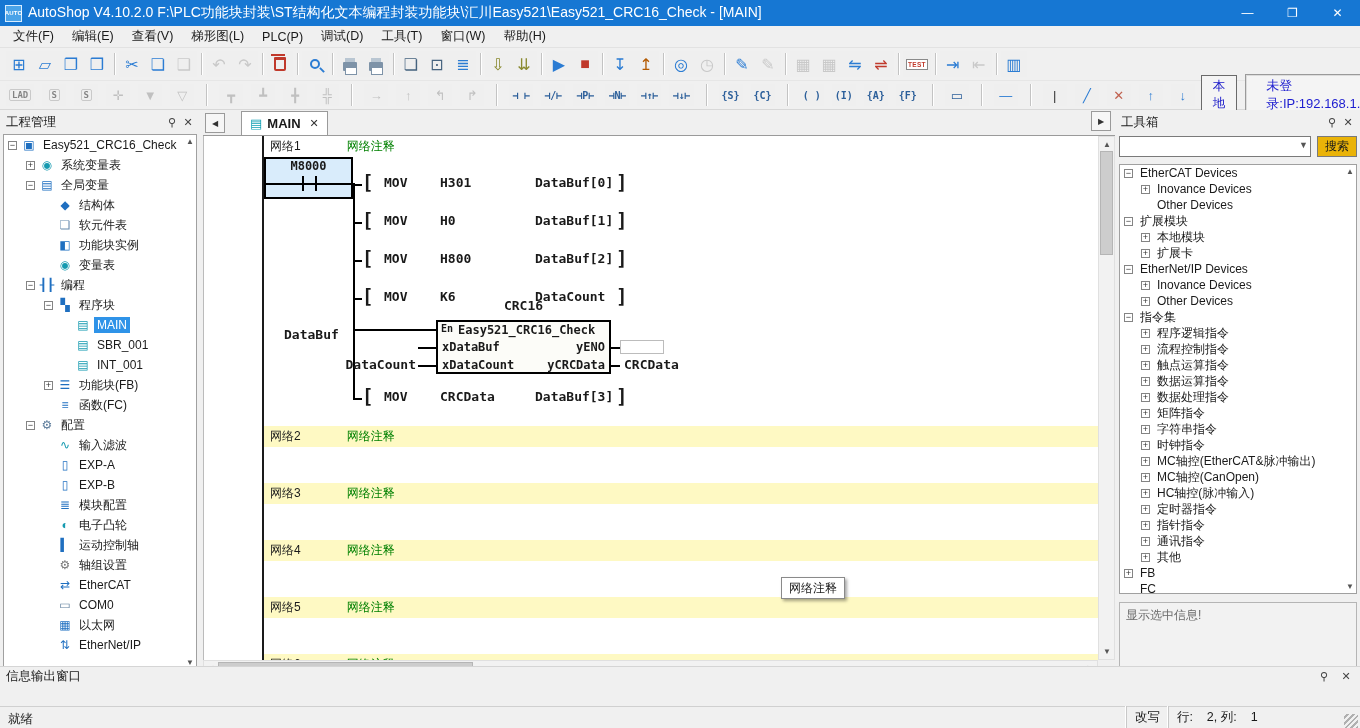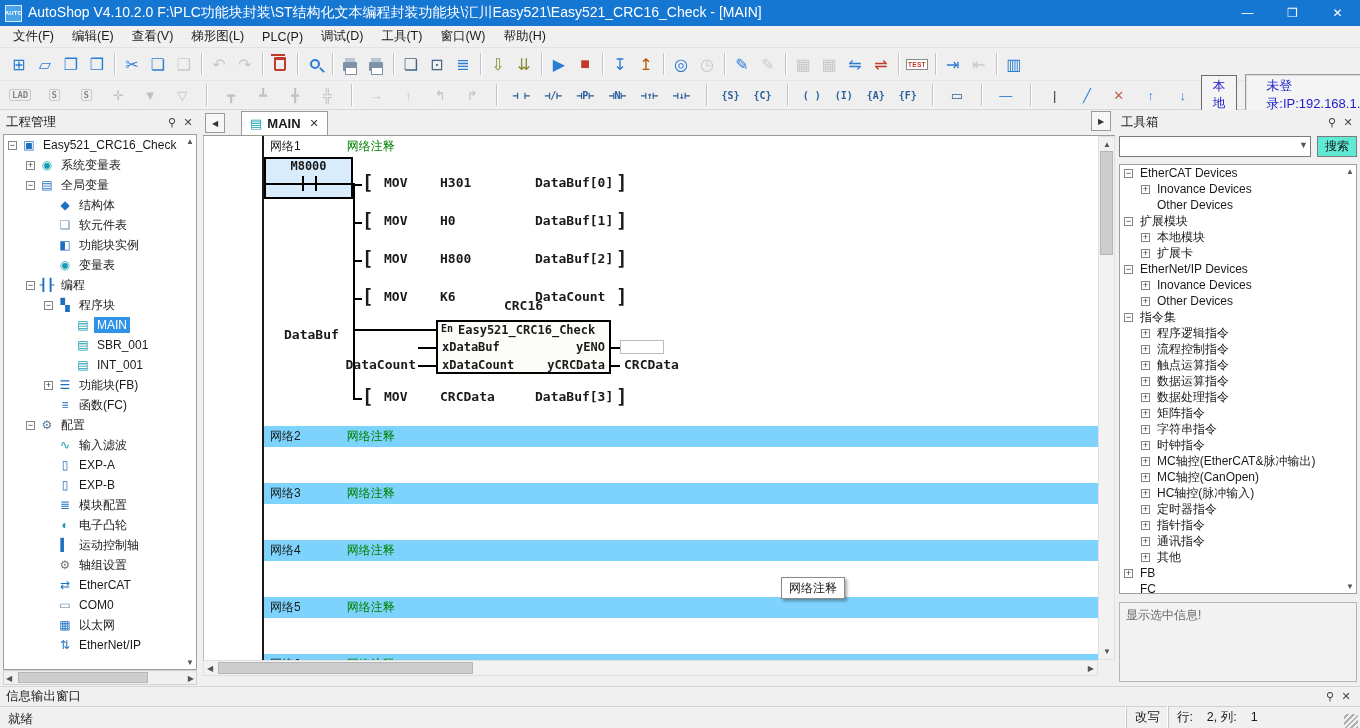--- a/index.html
+++ b/index.html
@@ -151,7 +151,7 @@
     position:relative; }
   #search-combo .dd { position:absolute; right:2px; top:3px; font-size:9px; color:#555; }
   #search-btn { width:40px; height:21px; margin-left:6px; border:1px solid #7a7a7a;
-    background:#5eead4; font-size:12px; display:flex; align-items:center; justify-content:center; }
+    background:#eab308; font-size:12px; display:flex; align-items:center; justify-content:center; }
   #tool-tree-box { position:absolute; left:4px; top:54px; width:238px; height:430px;
     background:#fff; border:1px solid #a0a0a0; overflow:hidden; }
   #tool-tree-box .tree-row { height:16px; }

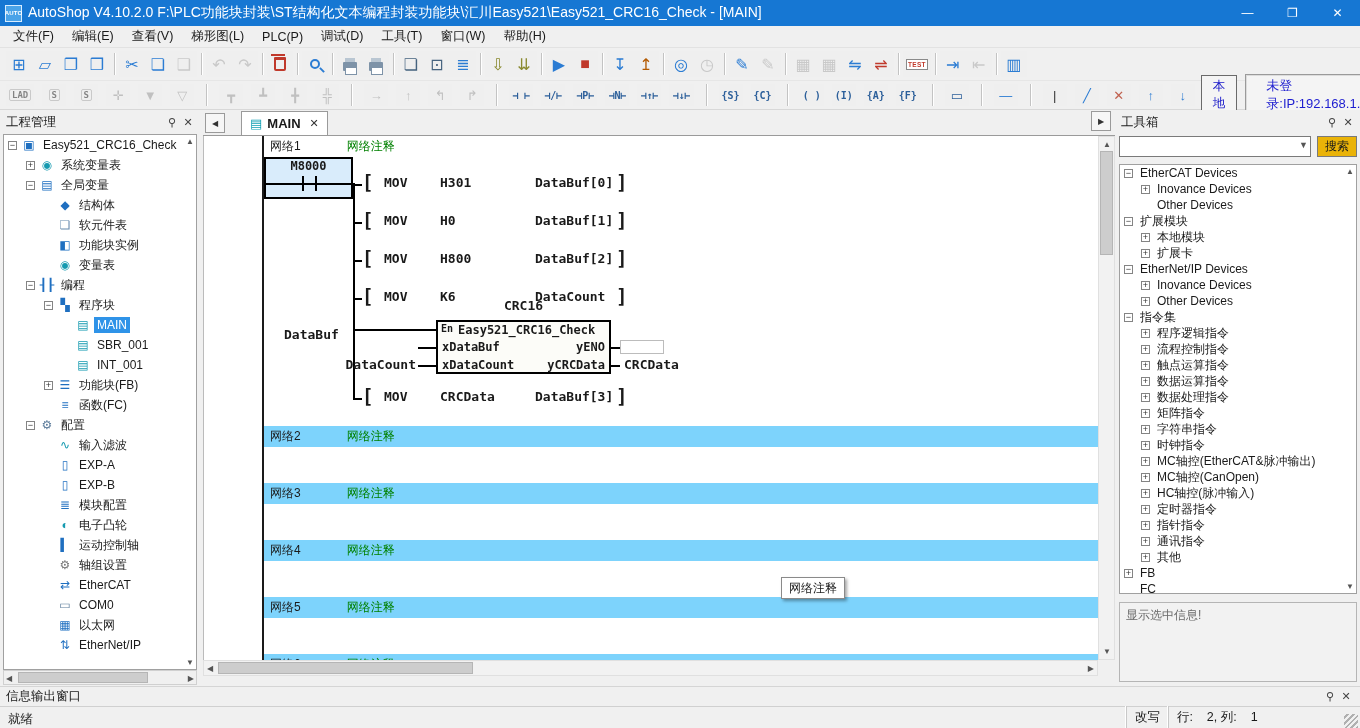--- a/index.html
+++ b/index.html
@@ -112,7 +112,7 @@
   #lad-content { position:absolute; left:58px; top:0; right:0; bottom:0;
     border-left:2px solid #1a1a1a; }
   .net-hdr { height:21px; display:flex; align-items:center; }
-  .net-hdr.shaded { background:#7dd3fc; }
+  .net-hdr.shaded { background:#fef9c3; }
   .net-hdr .net-lbl { margin-left:6px; font-size:12px; }
   .net-hdr .net-com { margin-left:46px; font-size:12px; color:#008000; }
   .net-body { position:relative; background:#fff; }

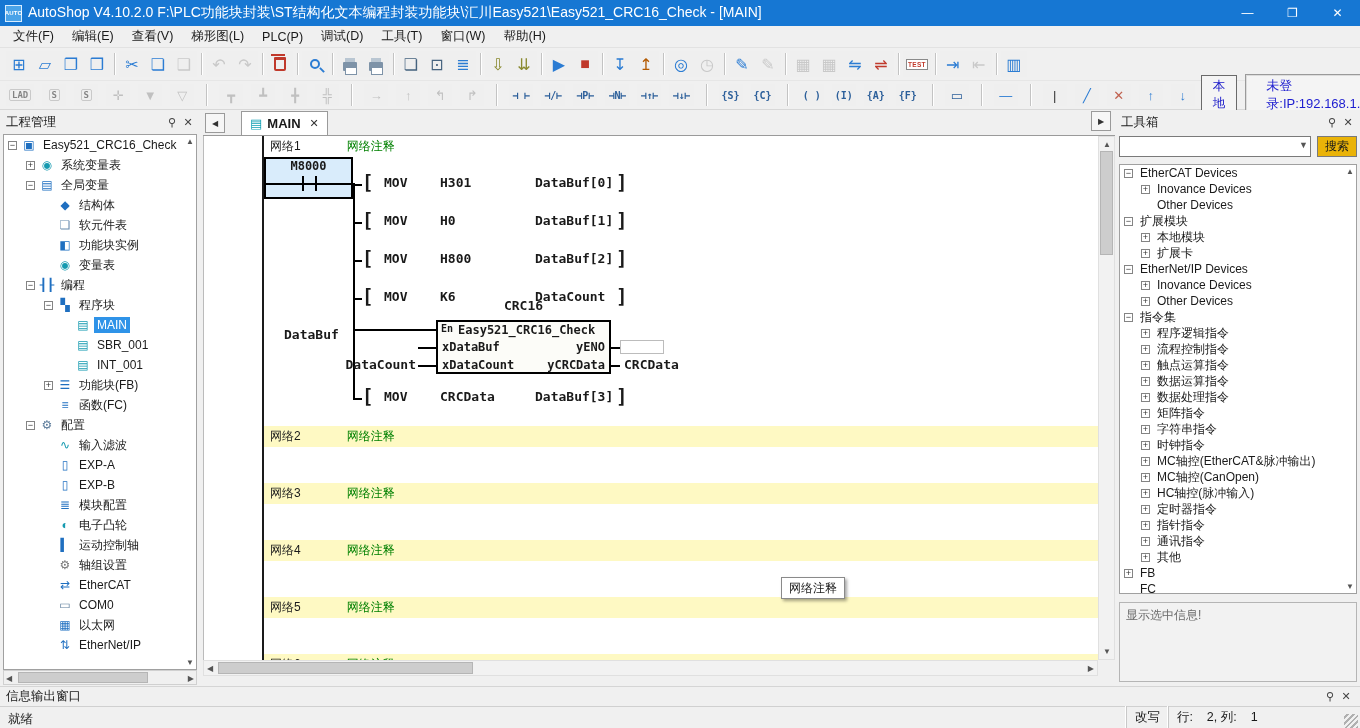--- a/index.html
+++ b/index.html
@@ -161,9 +161,9 @@
     font-size:12px; }
 
   
-  #outputbar { position:absolute; top:686px; left:0; width:1360px; height:20px;
+  #outputbar { position:absolute; top:666px; left:0; width:1360px; height:20px;
     background:#f0f0f0; border-top:1px solid #d5d5d5; display:flex; align-items:center;
-    padding:0 6px; font-size:12.5px; }
+    padding:0 6px; font-size:12.5px;gap:6px; }
   #outputbar .ph-sp { flex:1; }
   #statusbar { position:absolute; top:706px; left:0; width:1360px; height:22px;
     background:#f0f0f0; border-top:1px solid #d0d0d0; display:flex; align-items:flex-end;

